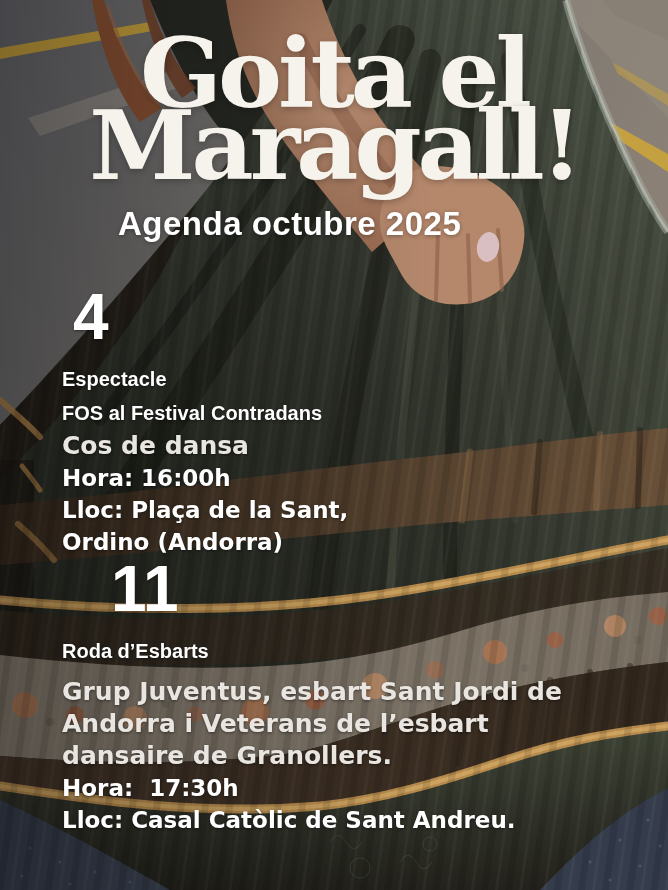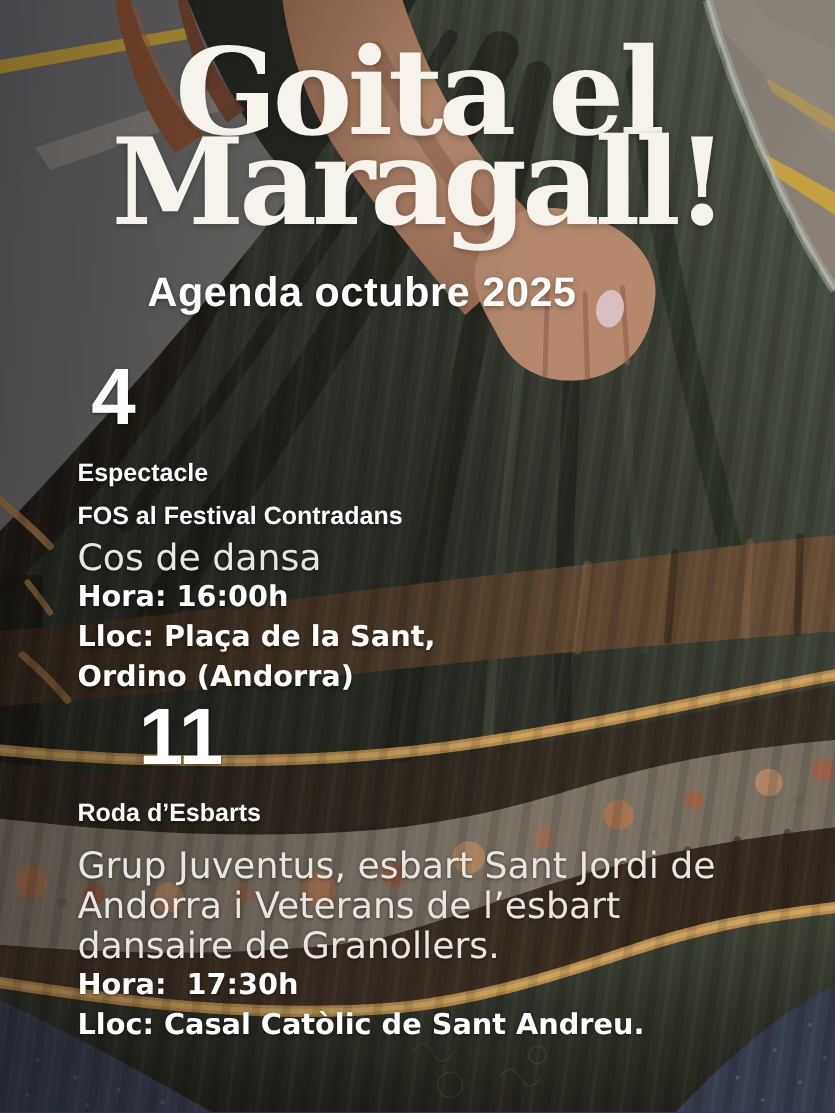--- a/index.html
+++ b/index.html
@@ -20,7 +20,7 @@
   .title-line.l1{top:26px;}
   .title-line.l2{top:98px;}
   .subtitle{
-    position:absolute;left:118px;top:214px;
+    position:absolute;left:118px;top:204px;
     font-size:33px;font-weight:700;letter-spacing:.5px;
     color:var(--text-color,#ffffff);line-height:40px;white-space:pre;
     text-shadow:0 1px 4px rgba(0,0,0,.35);

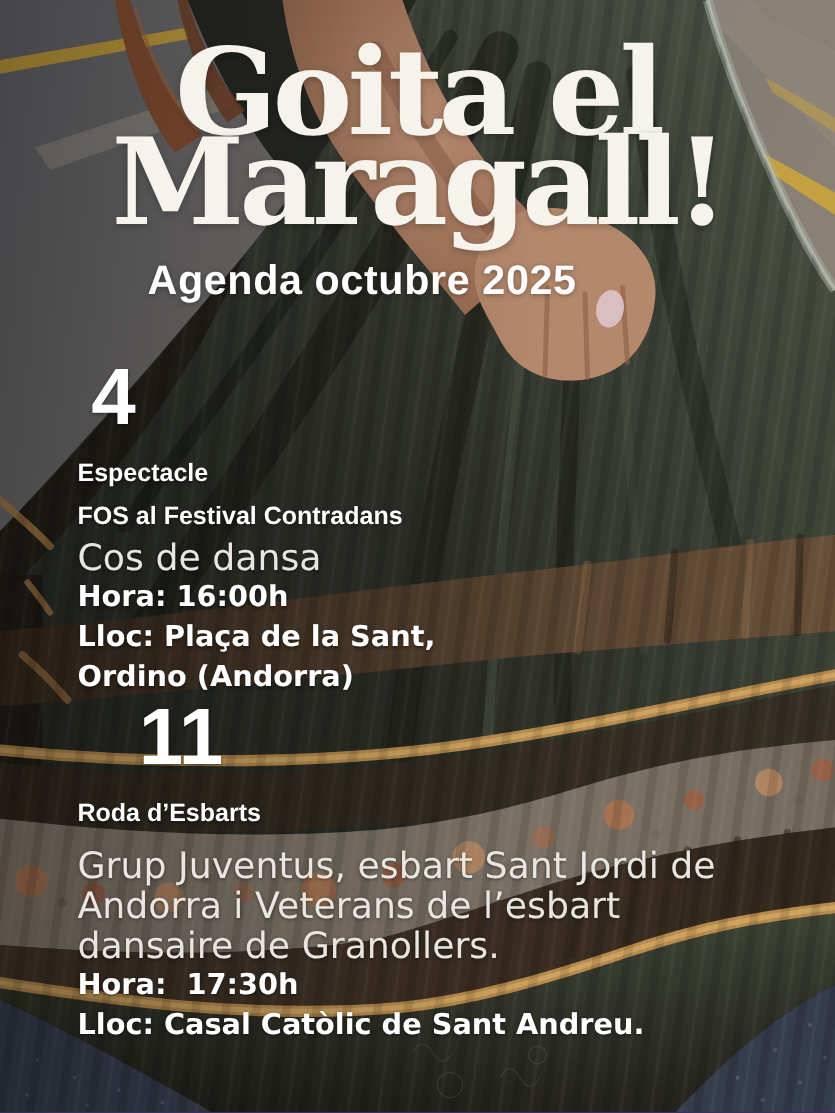--- a/index.html
+++ b/index.html
@@ -35,8 +35,8 @@
   .event-2 .day{margin-left:49px;}
   .etitle-line{font-size:20px;font-weight:700;line-height:34px;white-space:pre;}
   .desc-line{
-    font-family:"DejaVu Sans",sans-serif;font-weight:400;
-    font-size:29px;line-height:32px;color:var(--text-soft-color,#e9e6e1);white-space:pre;
+    font-family:"DejaVu Sans",sans-serif;font-weight:700;
+    font-size:25px;line-height:32px;color:var(--text-soft-color,#e9e6e1);white-space:pre;
   }
   .meta-line{
     font-family:"DejaVu Sans",sans-serif;font-weight:700;

